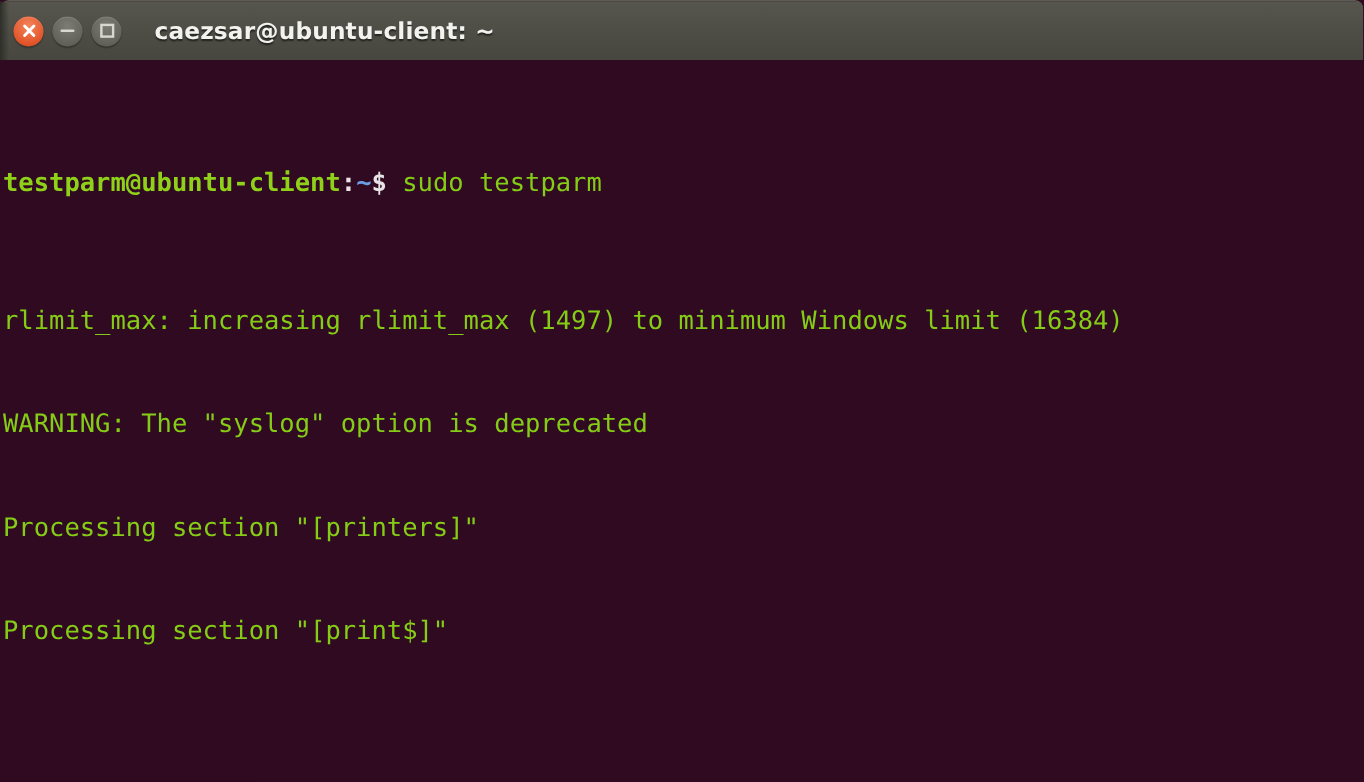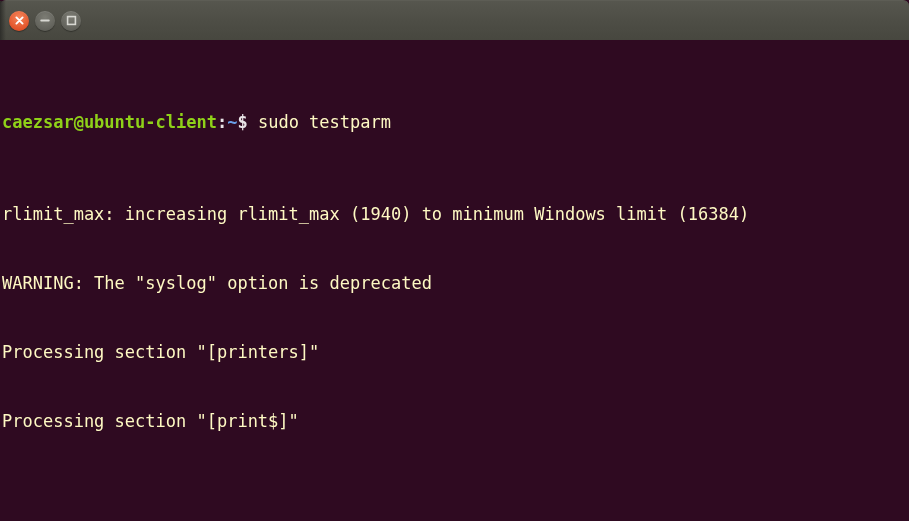--- a/index.html
+++ b/index.html
@@ -97,6 +97,7 @@
 
     </div>
 
+    <div class="title-text">caezsar@ubuntu-client: ~</div>
   </div>
 
   <div class="terminal">

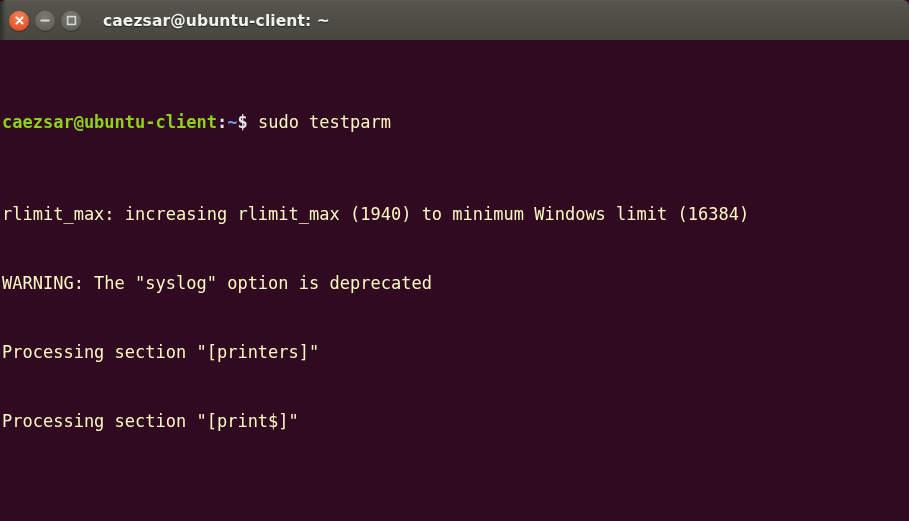--- a/index.html
+++ b/index.html
@@ -102,7 +102,7 @@
 
   <div class="terminal">
 
-    <div class="line"><span class="c-user">caezsar@ubuntu-client</span><span class="c-punct">:</span><span class="c-path">~</span><span class="c-punct">$</span><span class="c-out"> sudo testparm</span></div>
+    <div class="line"><span class="c-user">testparm@ubuntu-client</span><span class="c-punct">:</span><span class="c-path">~</span><span class="c-punct">$</span><span class="c-out"> sudo testparm</span></div>
 
     <div class="line c-out">rlimit_max: increasing rlimit_max (1940) to minimum Windows limit (16384)</div>
     <div class="line c-out">WARNING: The "syslog" option is deprecated</div>

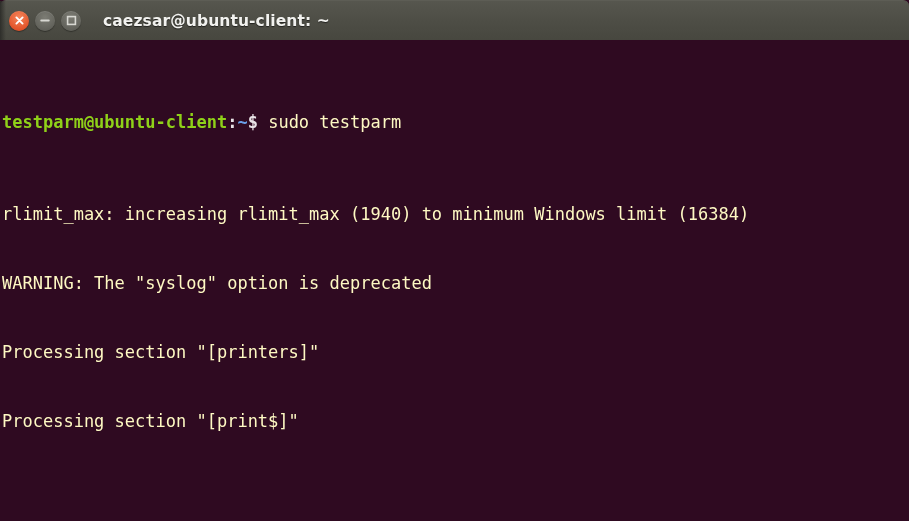--- a/index.html
+++ b/index.html
@@ -67,7 +67,7 @@
   .c-user{color:#8fd119;font-weight:bold;}
   .c-punct{color:#e8e3e6;font-weight:bold;}
   .c-path{color:#6a9fe8;font-weight:bold;}
-  .c-out{color:#fef9c3;}
+  .c-out{color:#84cc16;}
 </style>
 </head>
 <body>

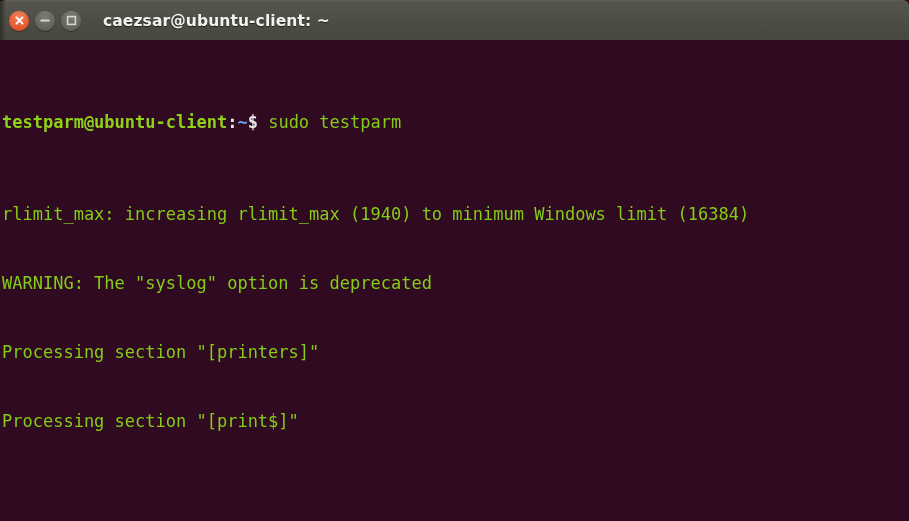--- a/index.html
+++ b/index.html
@@ -104,7 +104,7 @@
 
     <div class="line"><span class="c-user">testparm@ubuntu-client</span><span class="c-punct">:</span><span class="c-path">~</span><span class="c-punct">$</span><span class="c-out"> sudo testparm</span></div>
 
-    <div class="line c-out">rlimit_max: increasing rlimit_max (1940) to minimum Windows limit (16384)</div>
+    <div class="line c-out">rlimit_max: increasing rlimit_max (1497) to minimum Windows limit (16384)</div>
     <div class="line c-out">WARNING: The "syslog" option is deprecated</div>
     <div class="line c-out">Processing section "[printers]"</div>
     <div class="line c-out">Processing section "[print$]"</div>

